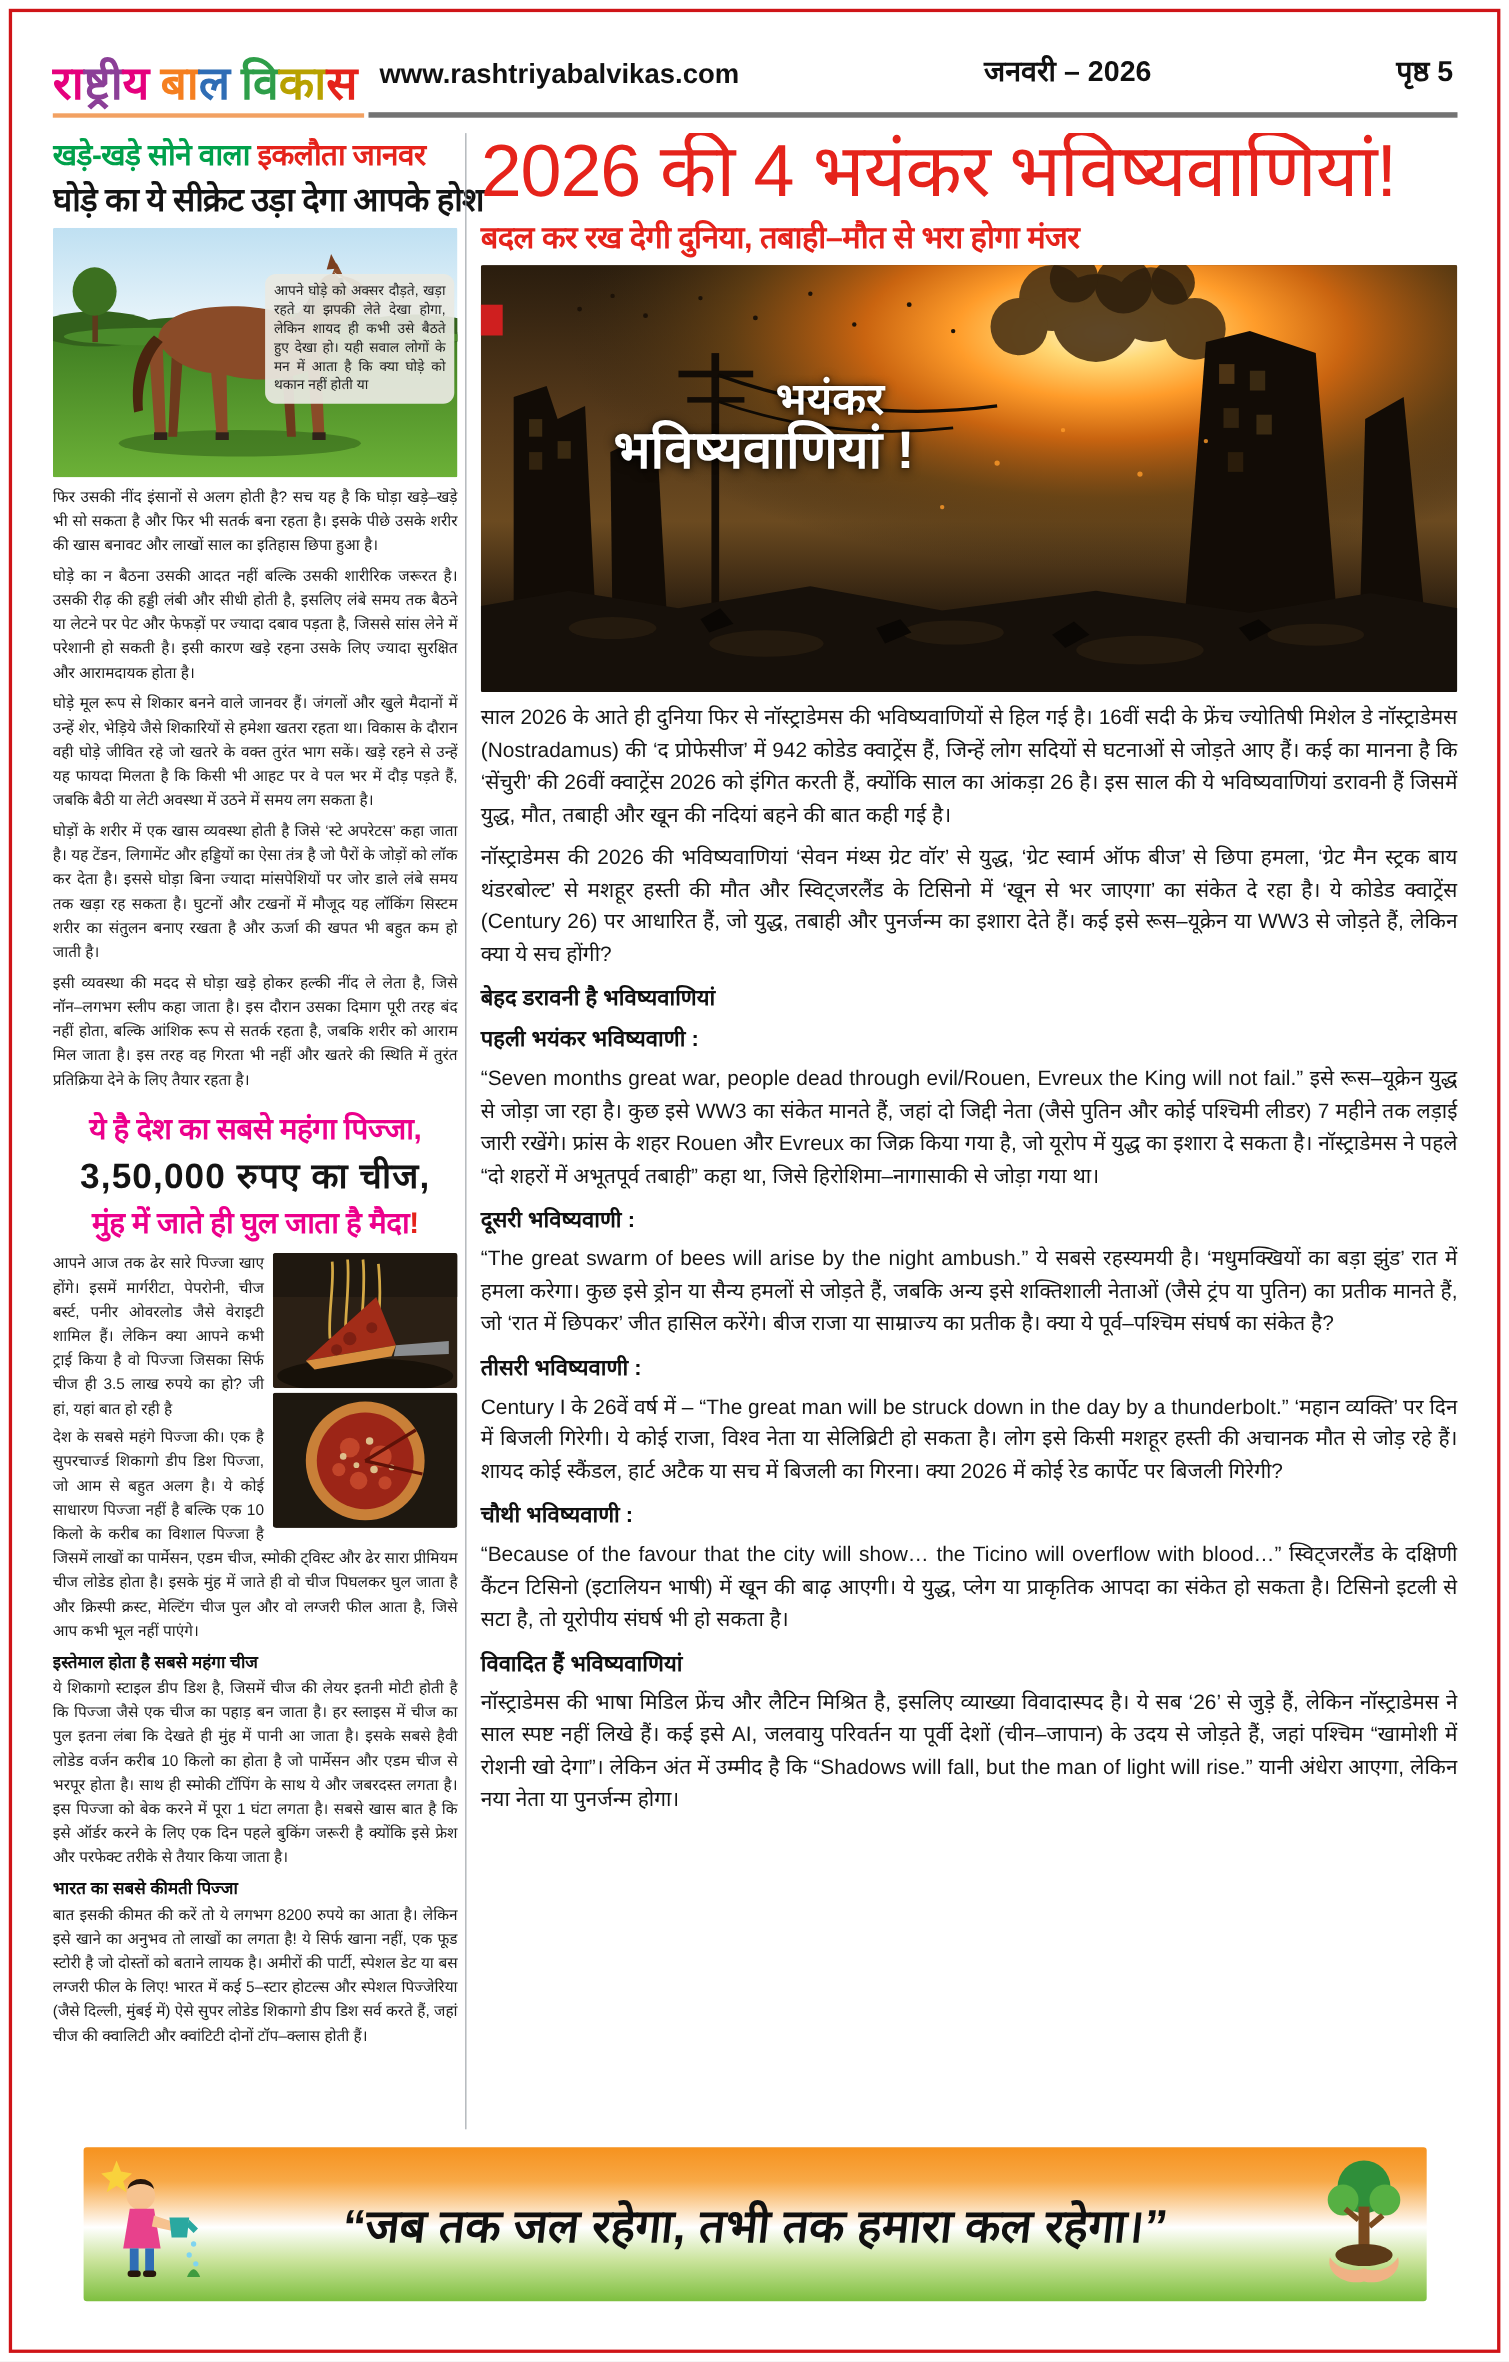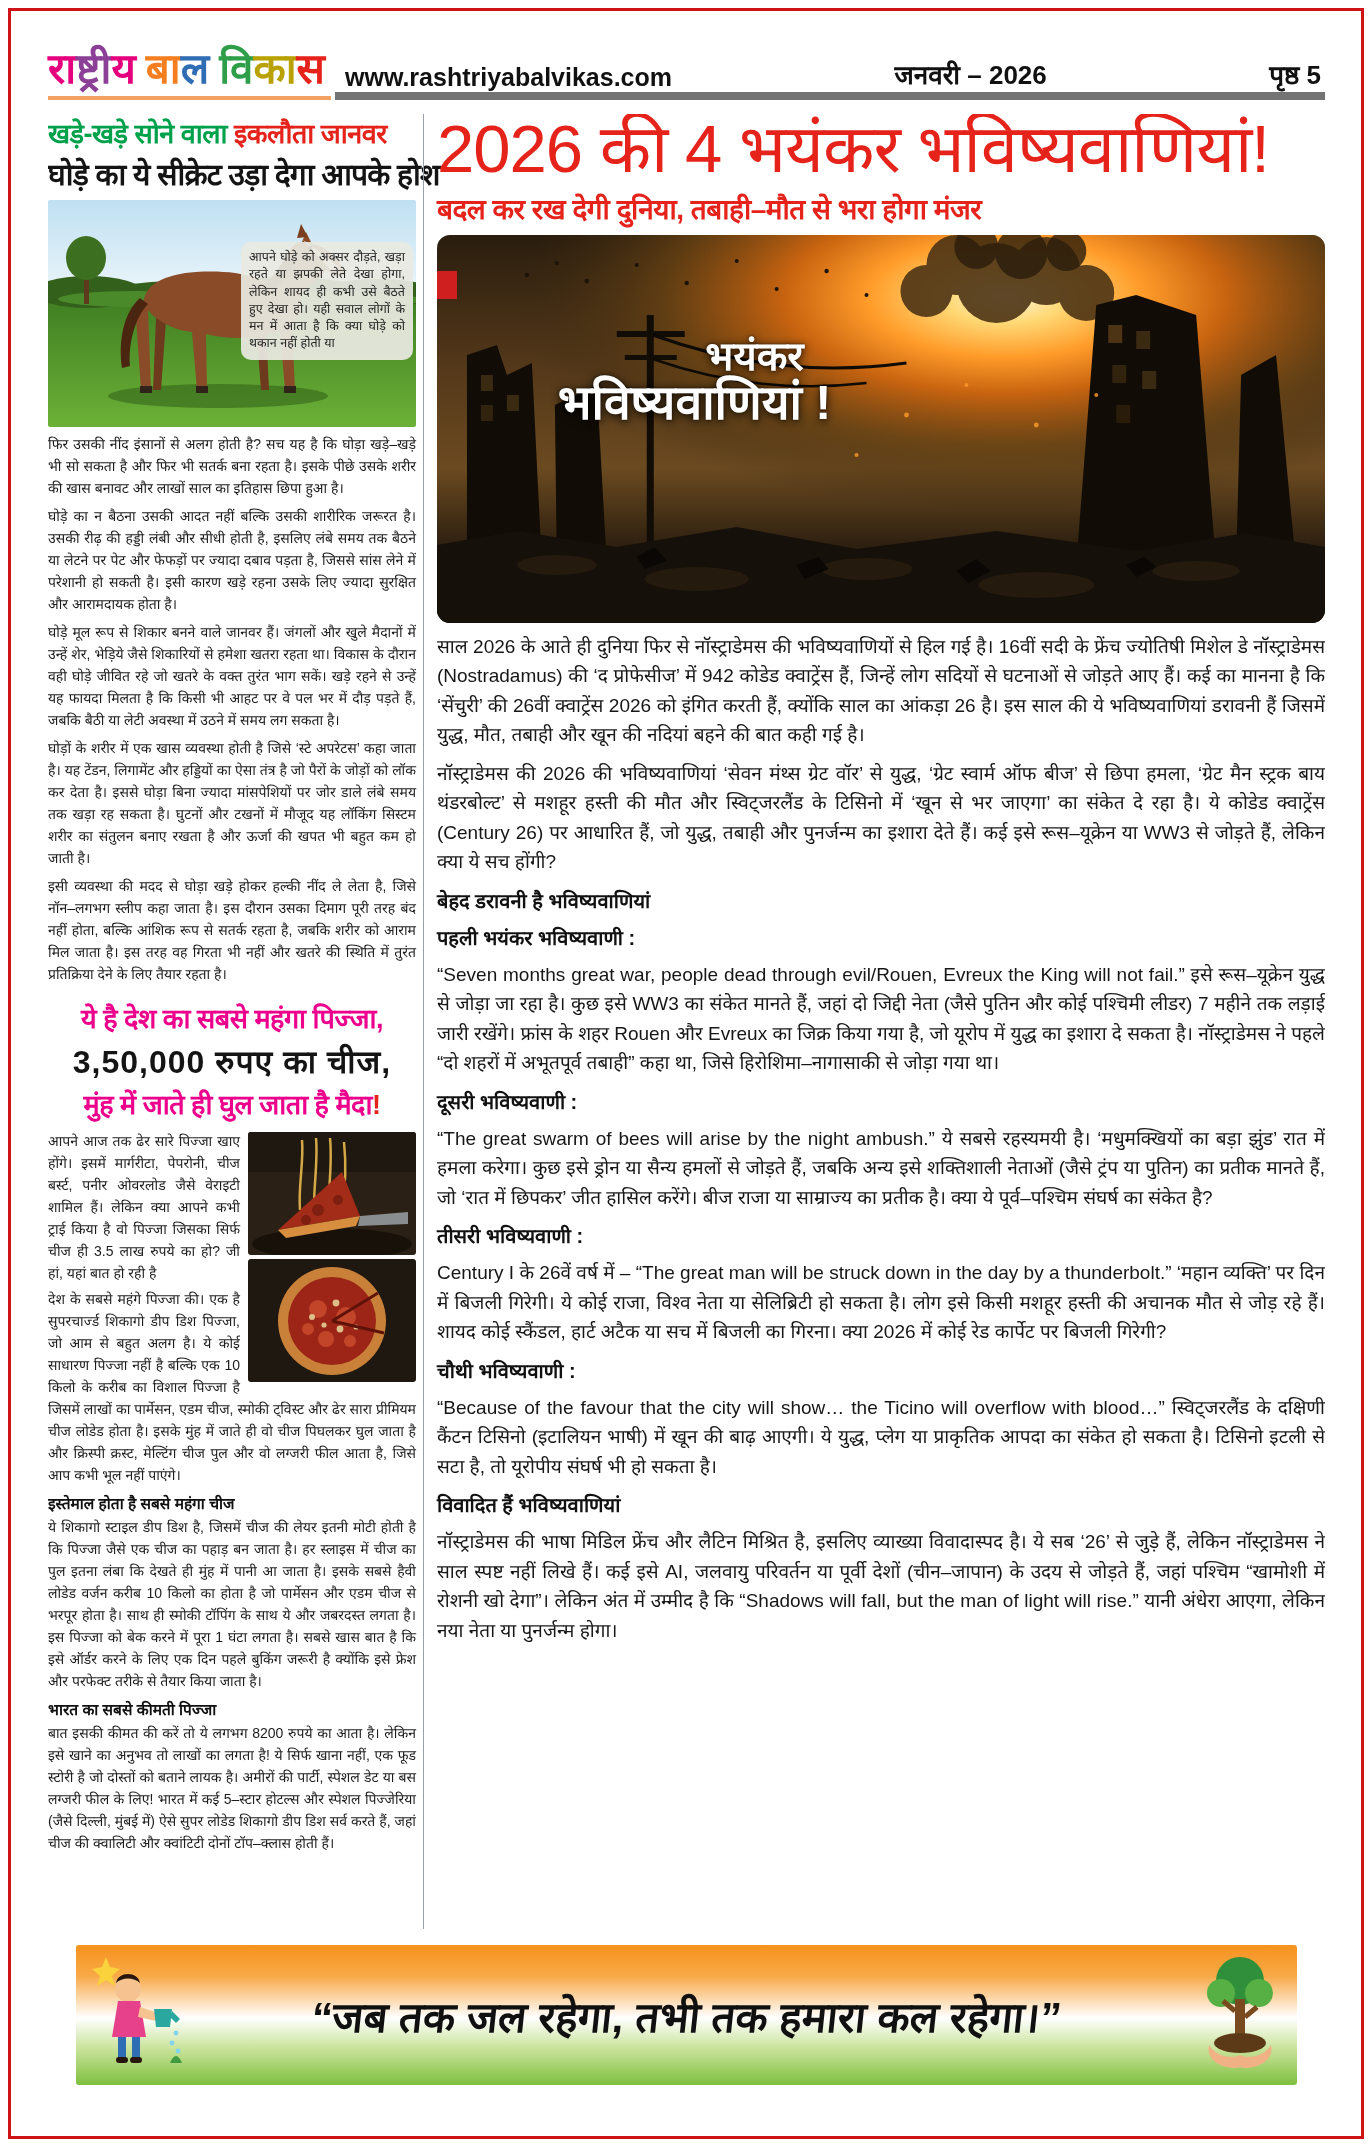--- a/index.html
+++ b/index.html
@@ -17,7 +17,7 @@
   .lc0 { color:#e5007d; } .lc1 { color:#8b3f97; } .lc2 { color:#e5007d; }
   .lc3 { color:#f57f20; } .lc4 { color:#2f6db5; }
   .lc5 { color:#2e9e49; } .lc6 { color:#b8a100; } .lc7 { color:#e5231b; }
-  .masthead-right { flex:1; display:flex; justify-content:space-between; align-items:flex-end; border-bottom:8px solid #737373; padding:0 4px 0 10px; margin-left:4px; }
+  .masthead-right { flex:1; display:flex; justify-content:space-between; align-items:flex-end; border-bottom:5px solid #737373; padding:0 4px 20px 10px; margin-left:4px; }
   .site-url { font-size:25px; font-weight:bold; color:#111; }
   .issue-date { font-size:26px; font-weight:bold; color:#111; }
   .page-number { font-size:26px; font-weight:bold; color:#111; }

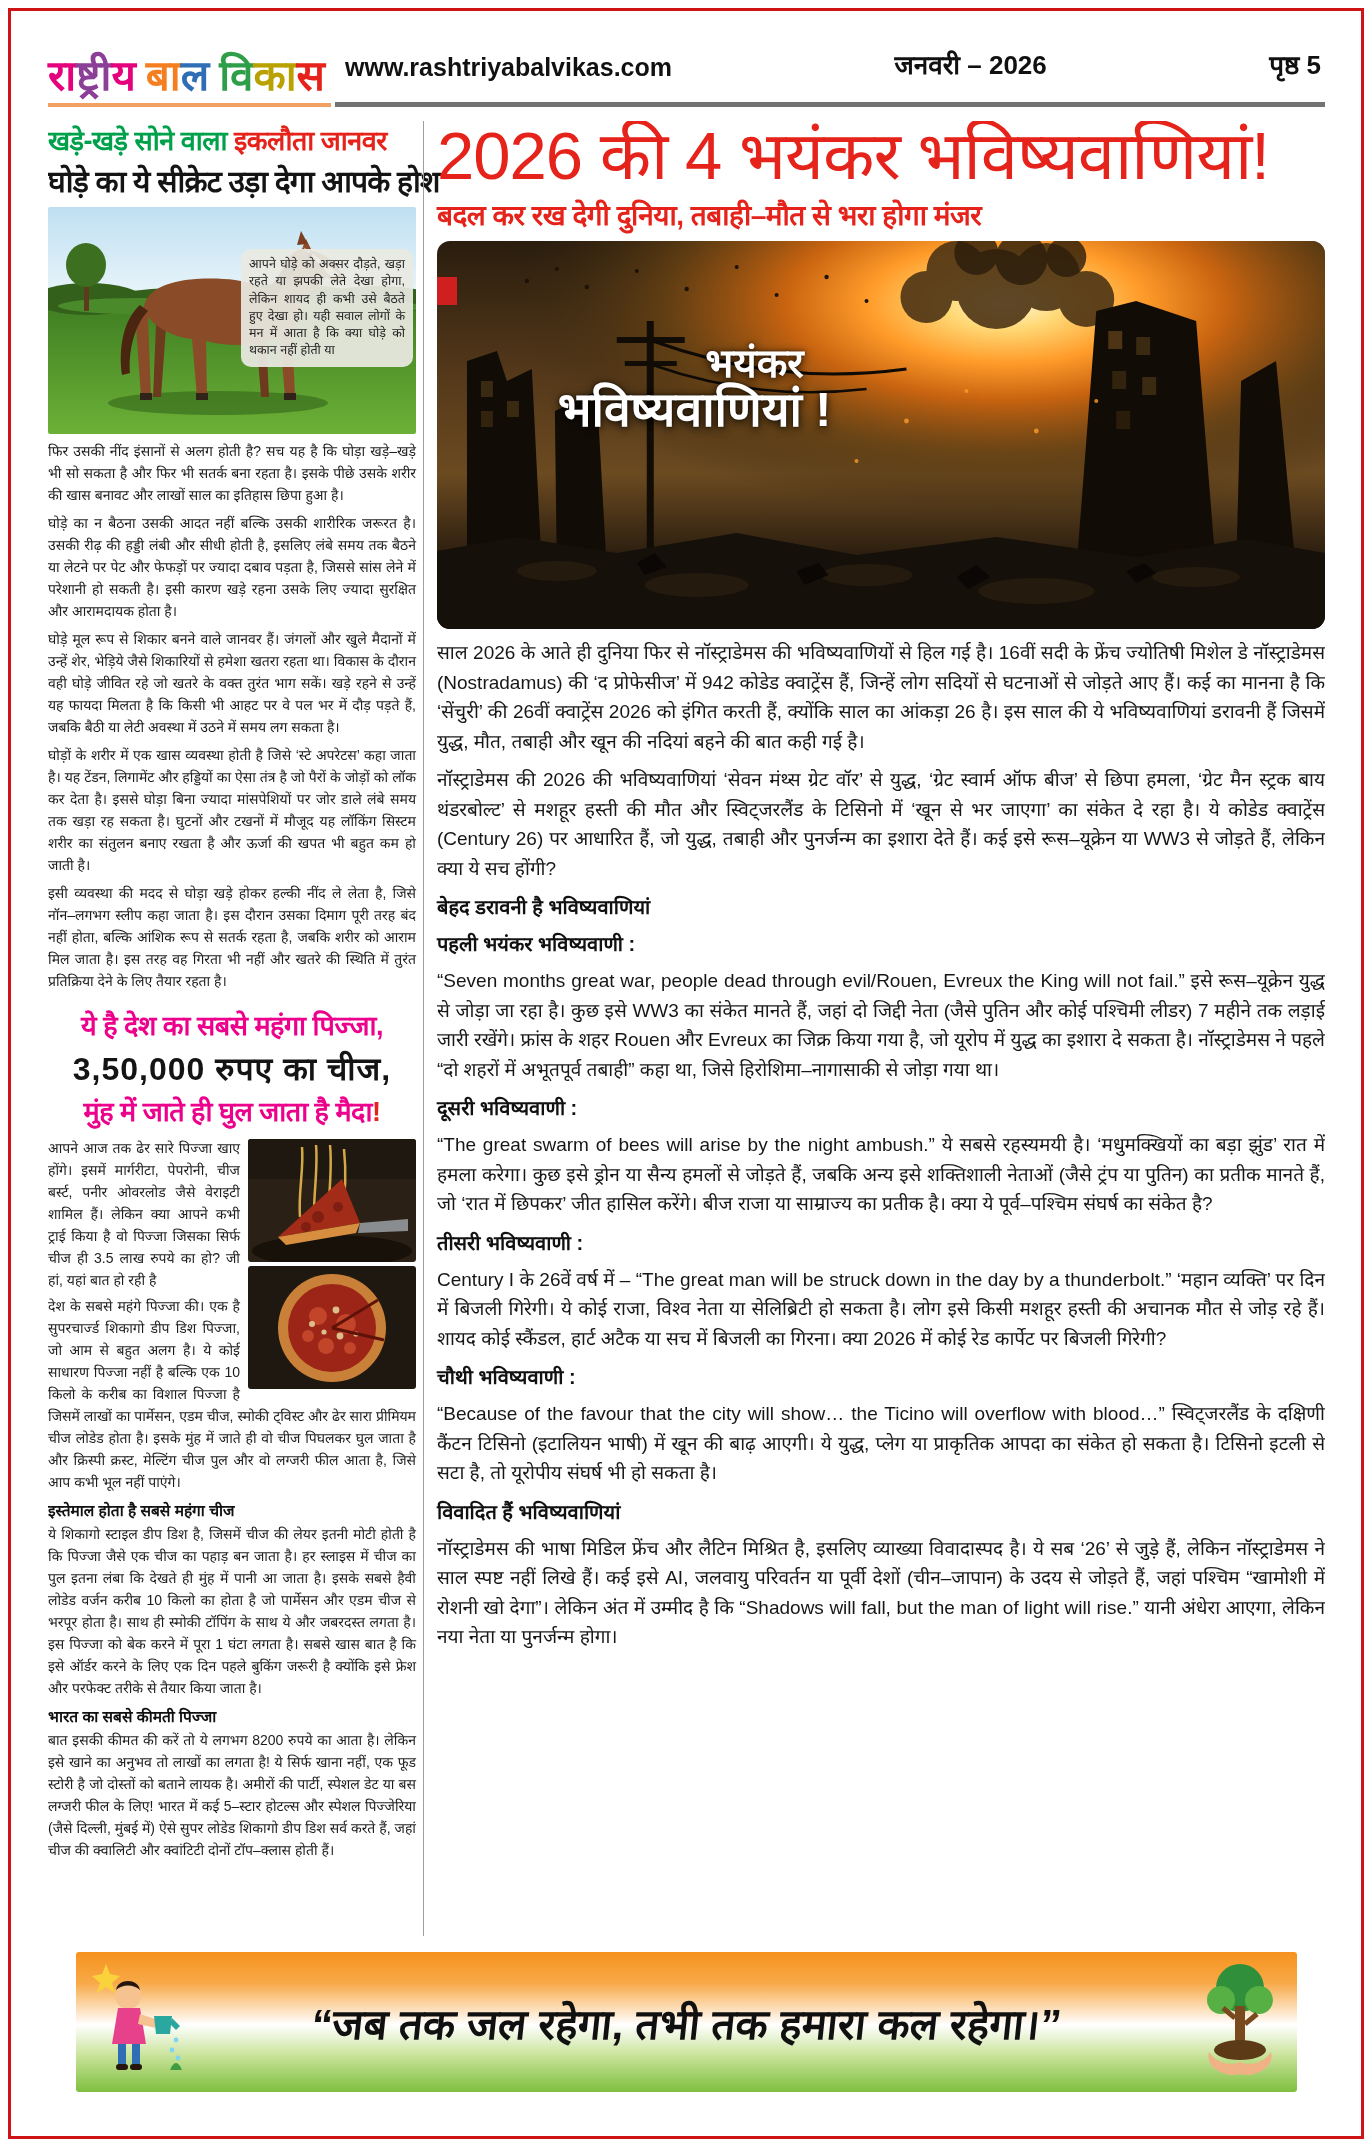--- a/index.html
+++ b/index.html
@@ -53,7 +53,7 @@
   
   .proph-headline { font-size:67px; font-weight:400; color:#e5231b; letter-spacing:-1px; line-height:1.05; white-space:nowrap; }
   .proph-subheadline { font-size:28px; font-weight:800; color:#e5231b; letter-spacing:-0.5px; margin-top:4px; white-space:nowrap; }
-  .disaster { position:relative; width:100%; height:388px; margin-top:8px; overflow:hidden; border-radius:13px;text-decoration:underline; }
+  .disaster { position:relative; width:100%; height:388px; margin-top:8px; overflow:hidden; border-radius:2px;text-decoration:underline; }
   .disaster-text { position:absolute; left:10%; top:26%; width:38%; text-align:center; color:#fff; text-shadow:0 2px 10px rgba(0,0,0,.85), 0 0 3px rgba(0,0,0,.6); }
   .disaster-text .l1 { font-size:40px; font-weight:800; line-height:1.05; padding-left:120px; }
   .disaster-text .l2 { font-size:48px; font-weight:800; line-height:1.1; }

